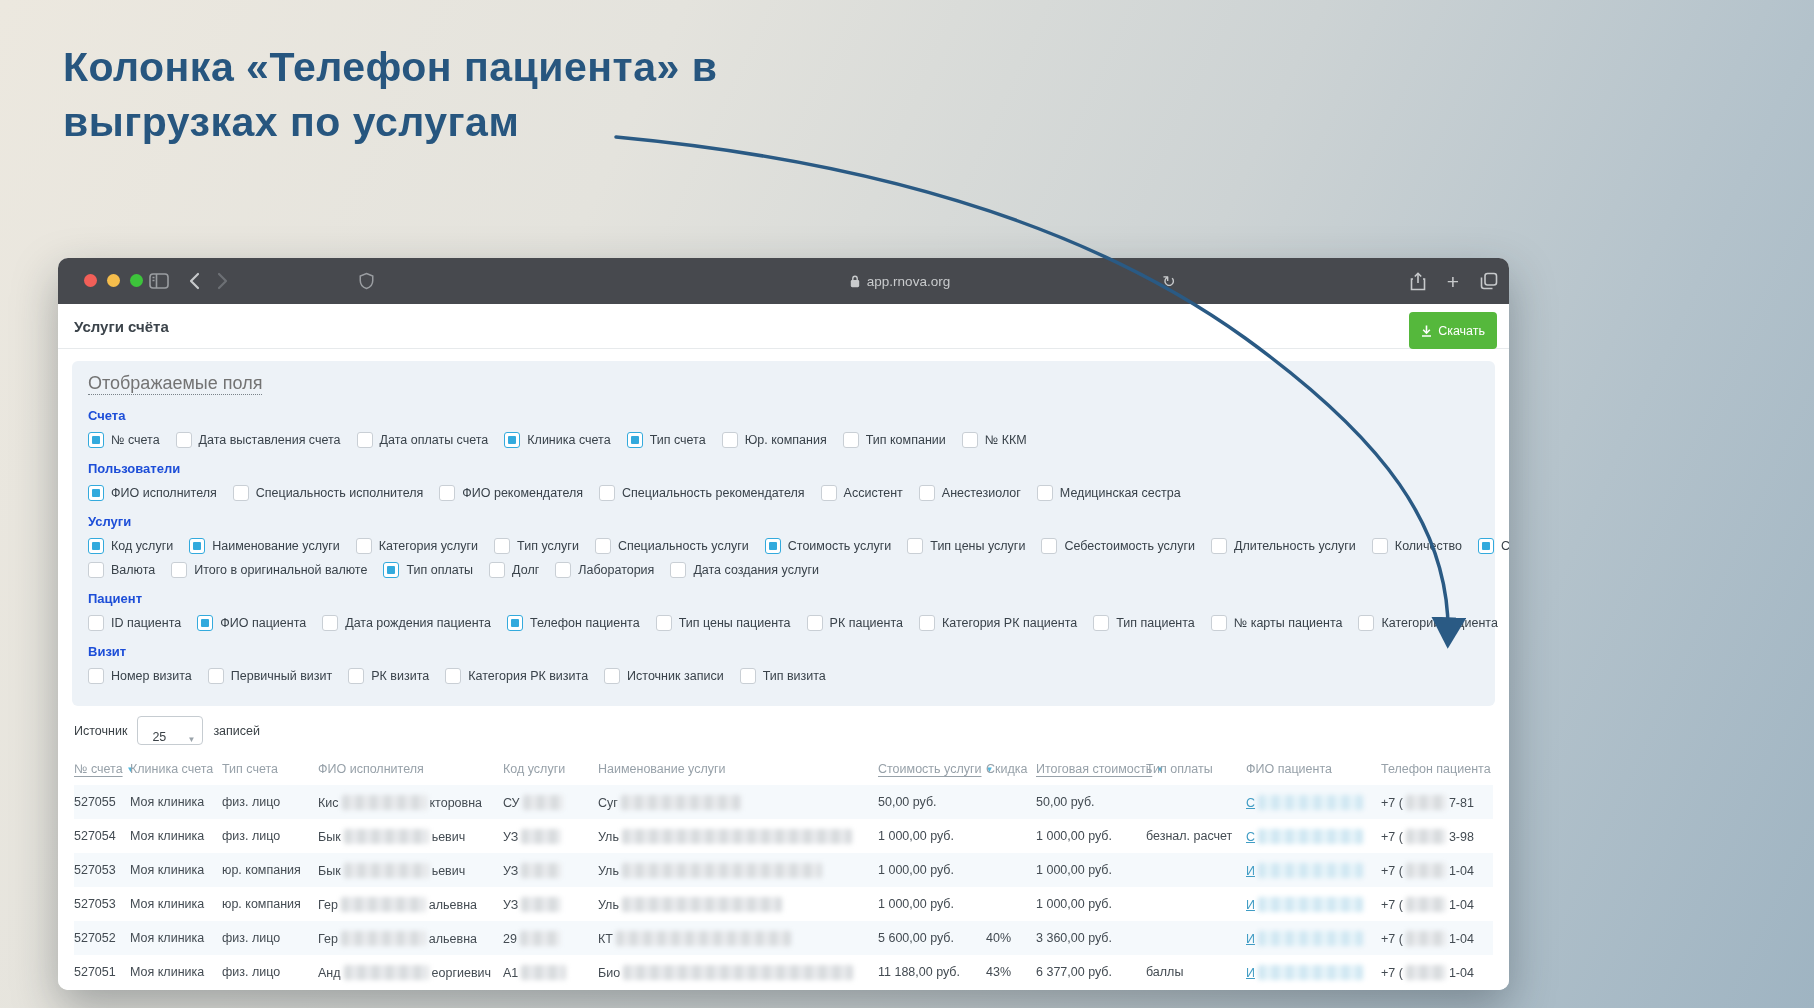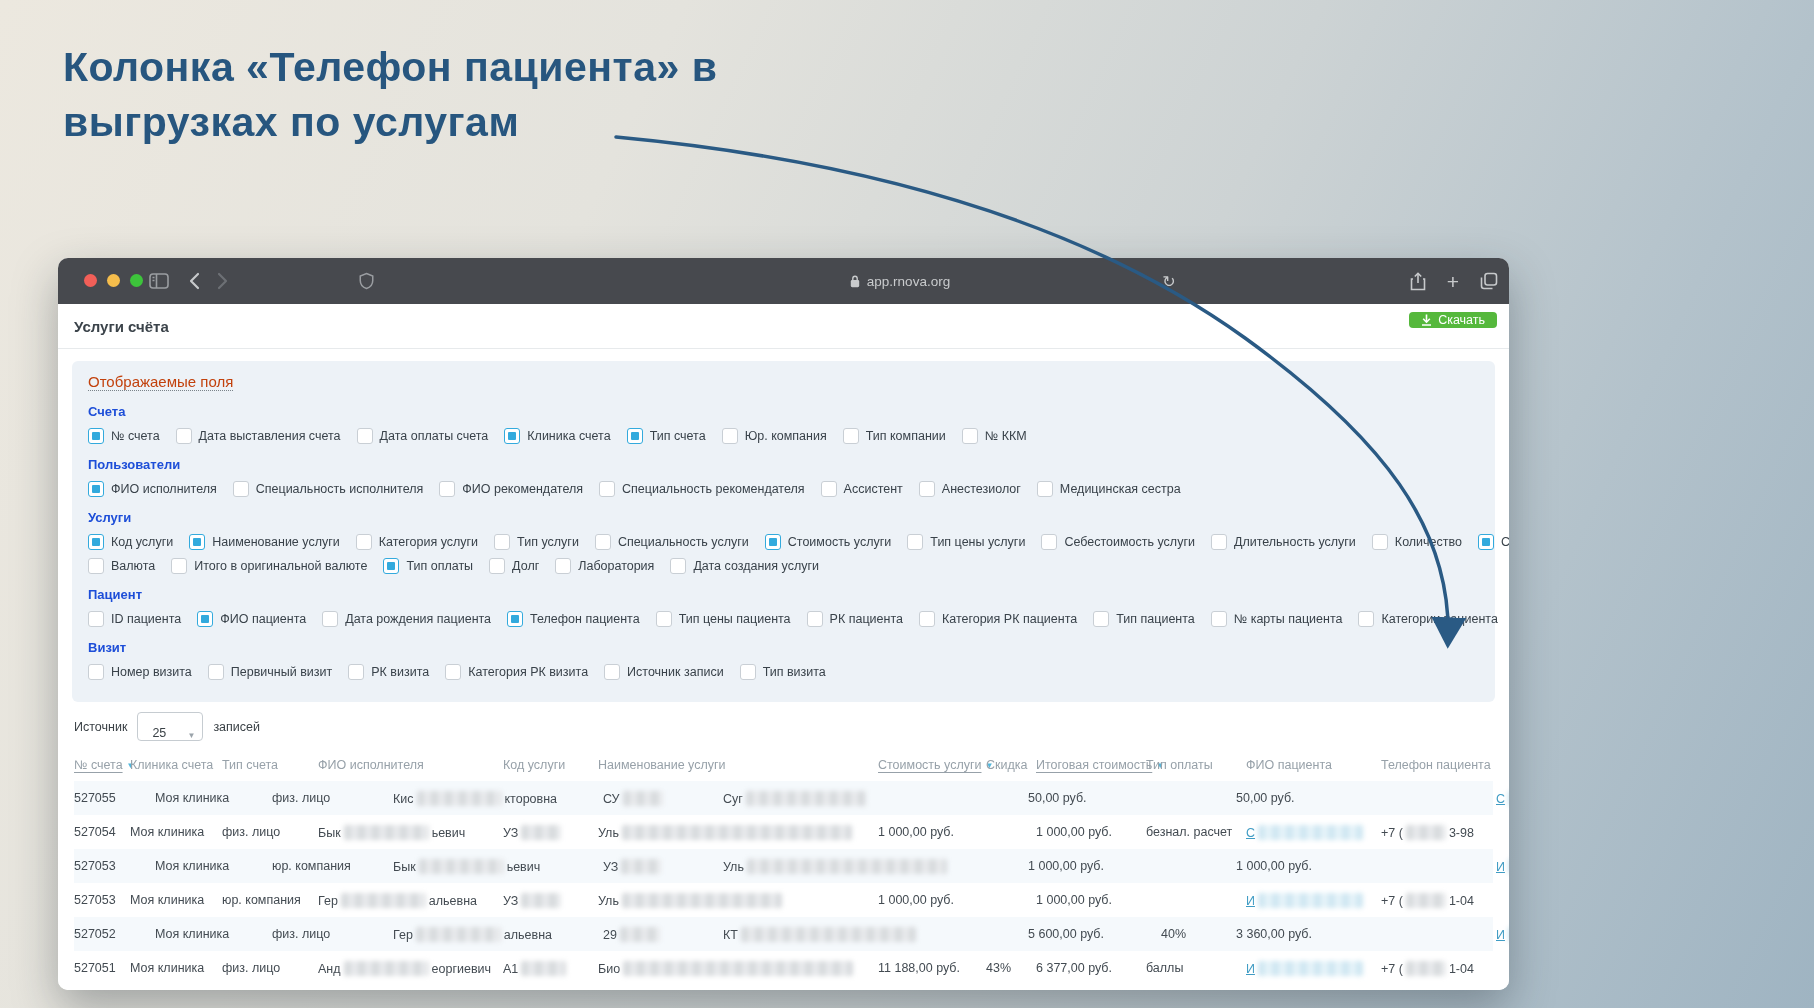--- a/index.html
+++ b/index.html
@@ -34,7 +34,7 @@
   .page{height:calc(100% - 46px);background:#fff;position:relative;}
   .page-head{position:relative;height:44px;border-bottom:1px solid #e7eaec;display:flex;align-items:center;}
   .page-title{margin-left:16px;font-size:15px;font-weight:700;color:#3b434a;}
-  .dl-btn{position:absolute;right:12px;top:8px;height:16px;display:inline-flex;align-items:center;gap:6px;
+  .dl-btn{position:absolute;right:12px;top:8px;height:37px;display:inline-flex;align-items:center;gap:6px;
     background:var(--green,#55b83c);color:#fff;font-size:12.5px;border:none;border-radius:4px;padding:0 12px;cursor:pointer;}
   
   .panel{margin:12px 14px 10px 14px;background:#edf2f7;border-radius:6px;padding:12px 16px 14px 16px;}

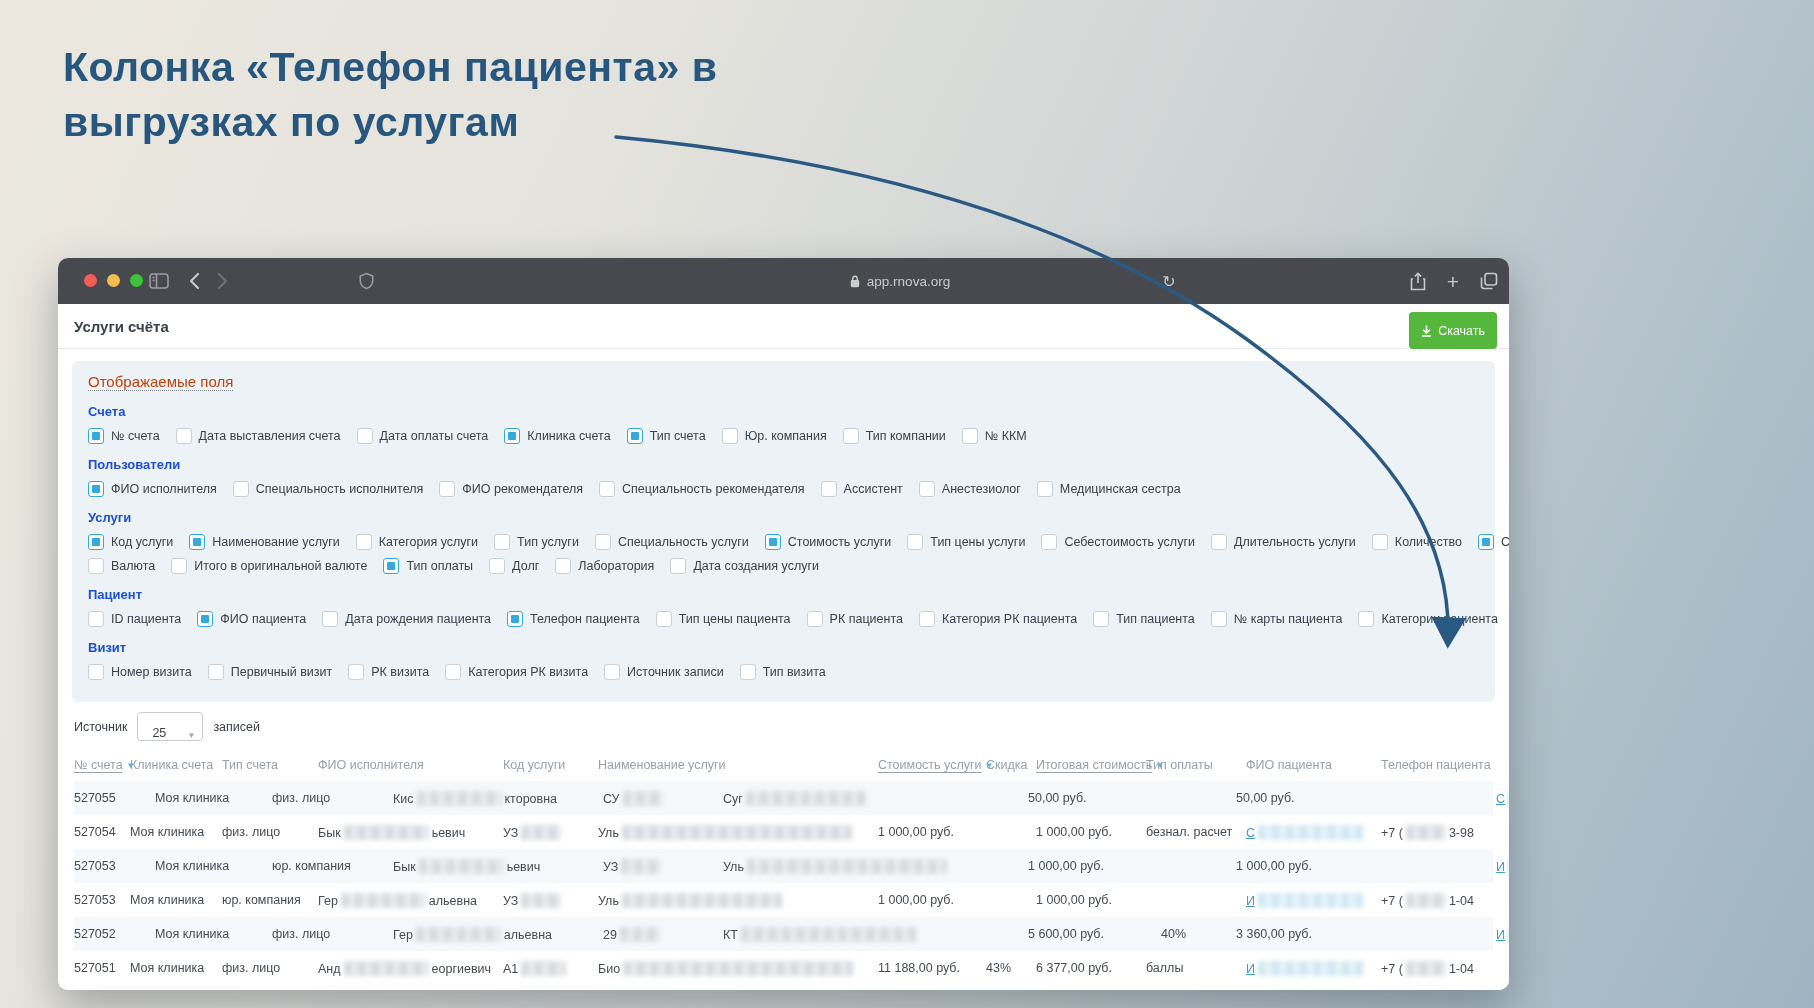--- a/index.html
+++ b/index.html
@@ -38,7 +38,7 @@
     background:var(--green,#55b83c);color:#fff;font-size:12.5px;border:none;border-radius:4px;padding:0 12px;cursor:pointer;}
   
   .panel{margin:12px 14px 10px 14px;background:#edf2f7;border-radius:6px;padding:12px 16px 14px 16px;}
-  .fields-link{display:inline-block;font-size:15px;color:#c2410c;border-bottom:1px dotted #7a838a;cursor:pointer;}
+  .fields-link{display:inline-block;font-size:18px;color:#737373;border-bottom:1px dotted #7a838a;cursor:pointer;}
   .sec-title{font-size:13px;font-weight:700;color:#1d4ed8;margin:13px 0 9px 0;}
   .field-row{display:flex;flex-wrap:nowrap;column-gap:16px;align-items:center;margin-bottom:8px;white-space:nowrap;}
   .field-item{display:inline-flex;align-items:center;gap:7px;cursor:pointer;flex:0 0 auto;}

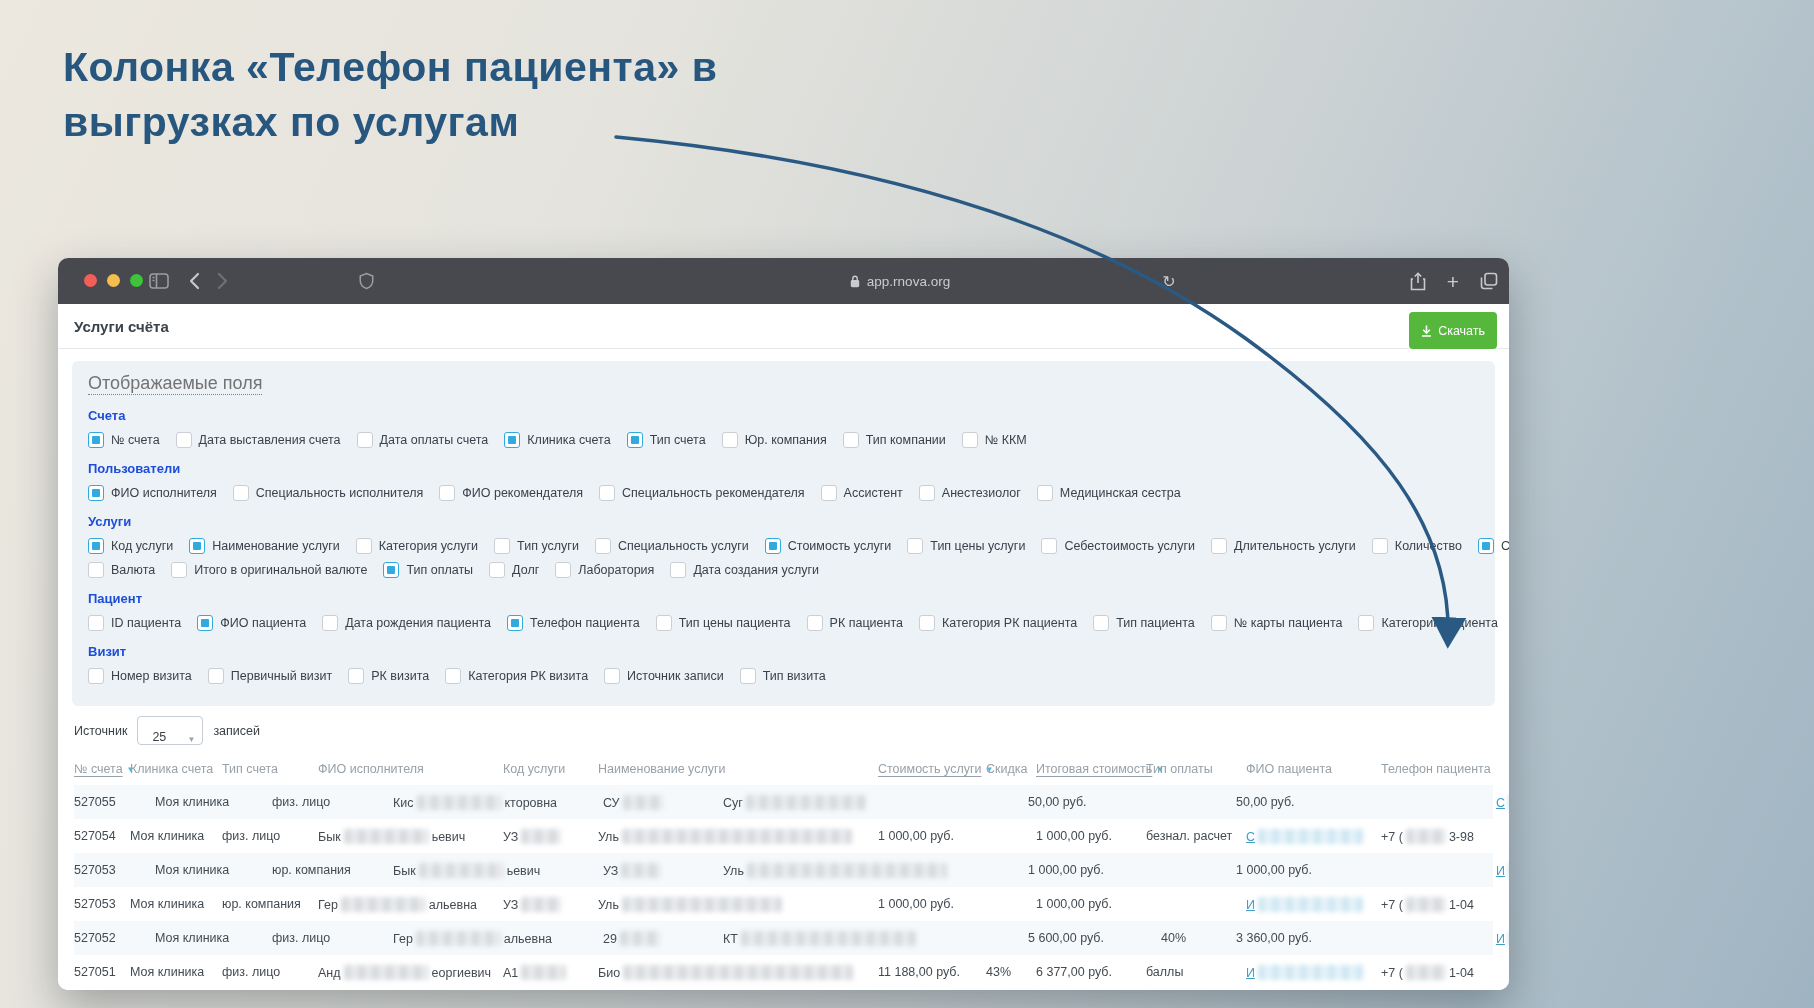--- a/index.html
+++ b/index.html
@@ -61,7 +61,7 @@
   .th .th-sort{text-decoration:underline;text-underline-offset:3px;cursor:pointer;}
   .caret{font-size:8px;color:#52b7dc;margin-left:4px;vertical-align:1px;}
   .tr{height:34px;align-items:center;font-size:12.5px;color:#434b52;white-space:nowrap;}
-  .tr.alt{background:#f5f9fc;gap:25px;}
+  .tr.alt{background:#f5f9fc;}
   .td{overflow:visible;padding-right:6px;}
   .plink{color:var(--link,#3f9cc4);text-decoration:underline;cursor:pointer;}
   .blur{display:inline-block;height:15px;margin:0 3px;vertical-align:-3px;border-radius:2px;

